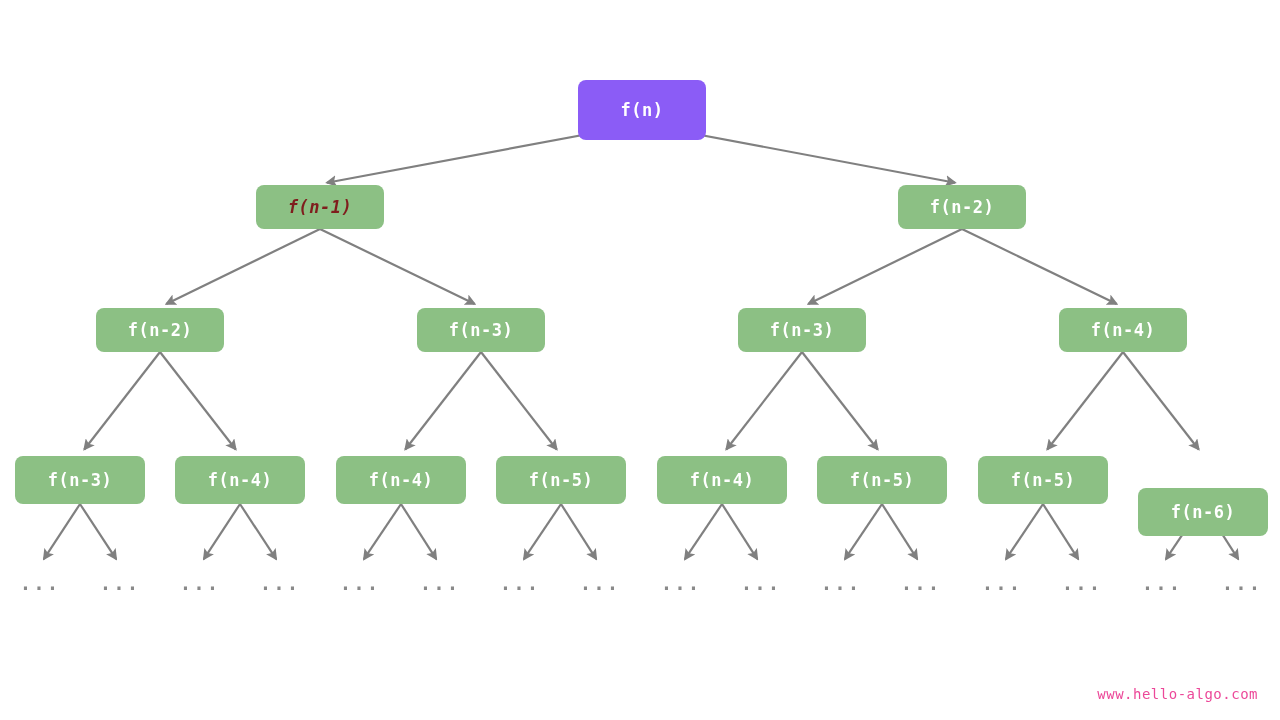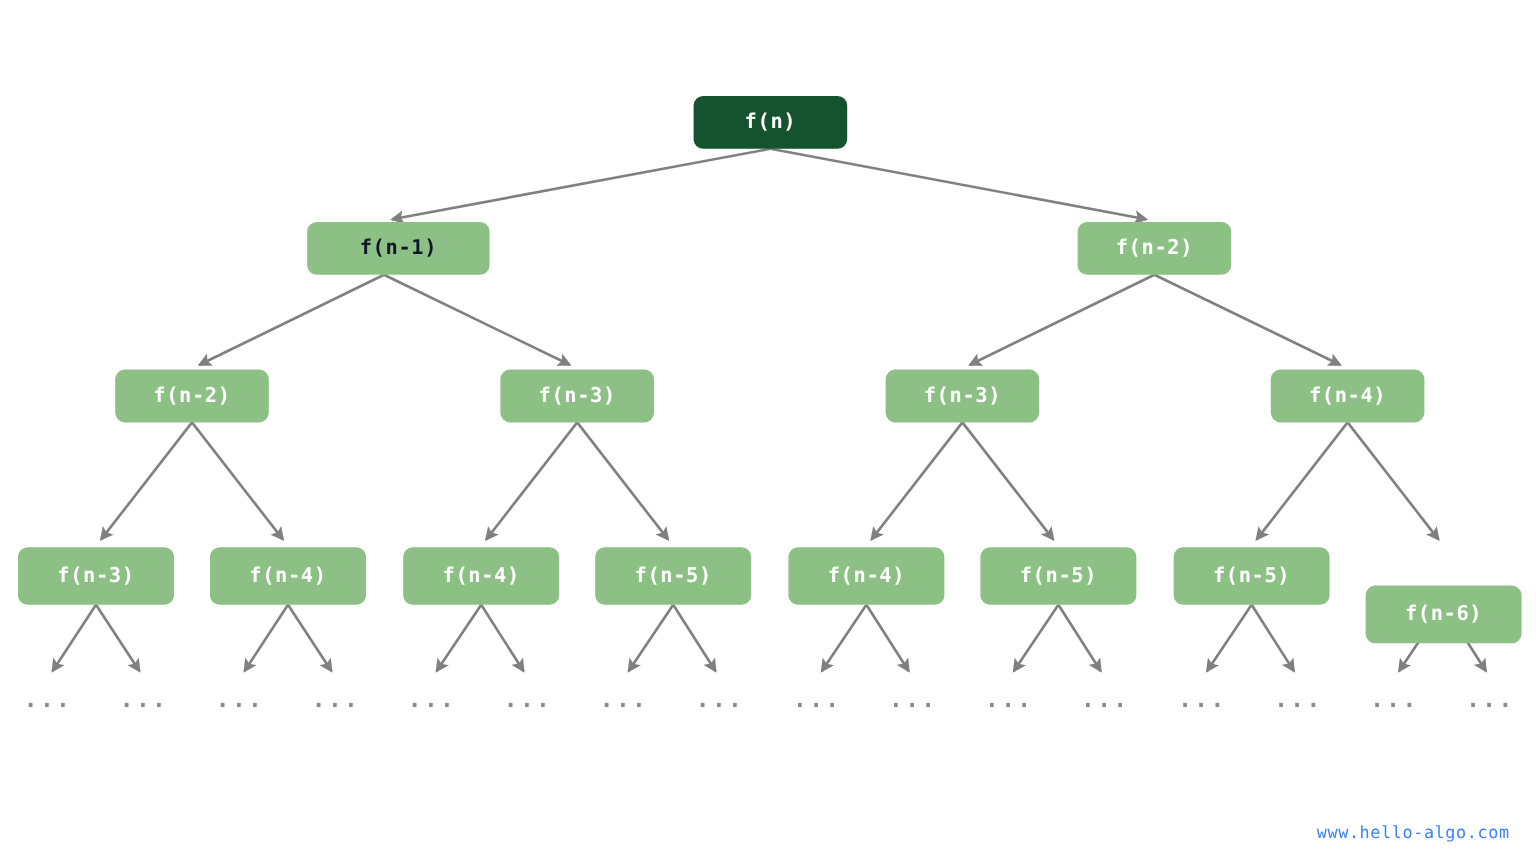--- a/index.html
+++ b/index.html
@@ -114,7 +114,7 @@
   </svg>
 
   <div id="nodes-group">
-      <div class="node" style="left: 578px; top: 80px; width: 128px; height: 44px; background: #14532d; color: rgb(255, 255, 255);">f(n)</div>
+      <div class="node" style="left: 578px; top: 80px; width: 128px; height: 60px; background: #8b5cf6; color: rgb(255, 255, 255);">f(n)</div>
       <div class="node" style="left: 256px; top: 185px; width: 152px; height: 44px; background: rgb(140, 192, 132); color: #0f172a;">f(n-1)</div>
       <div class="node" style="left: 898px; top: 185px; width: 128px; height: 44px; background: rgb(140, 192, 132); color: rgb(255, 255, 255);">f(n-2)</div>
       <div class="node" style="left: 96px; top: 308px; width: 128px; height: 44px; background: rgb(140, 192, 132); color: rgb(255, 255, 255);">f(n-2)</div>

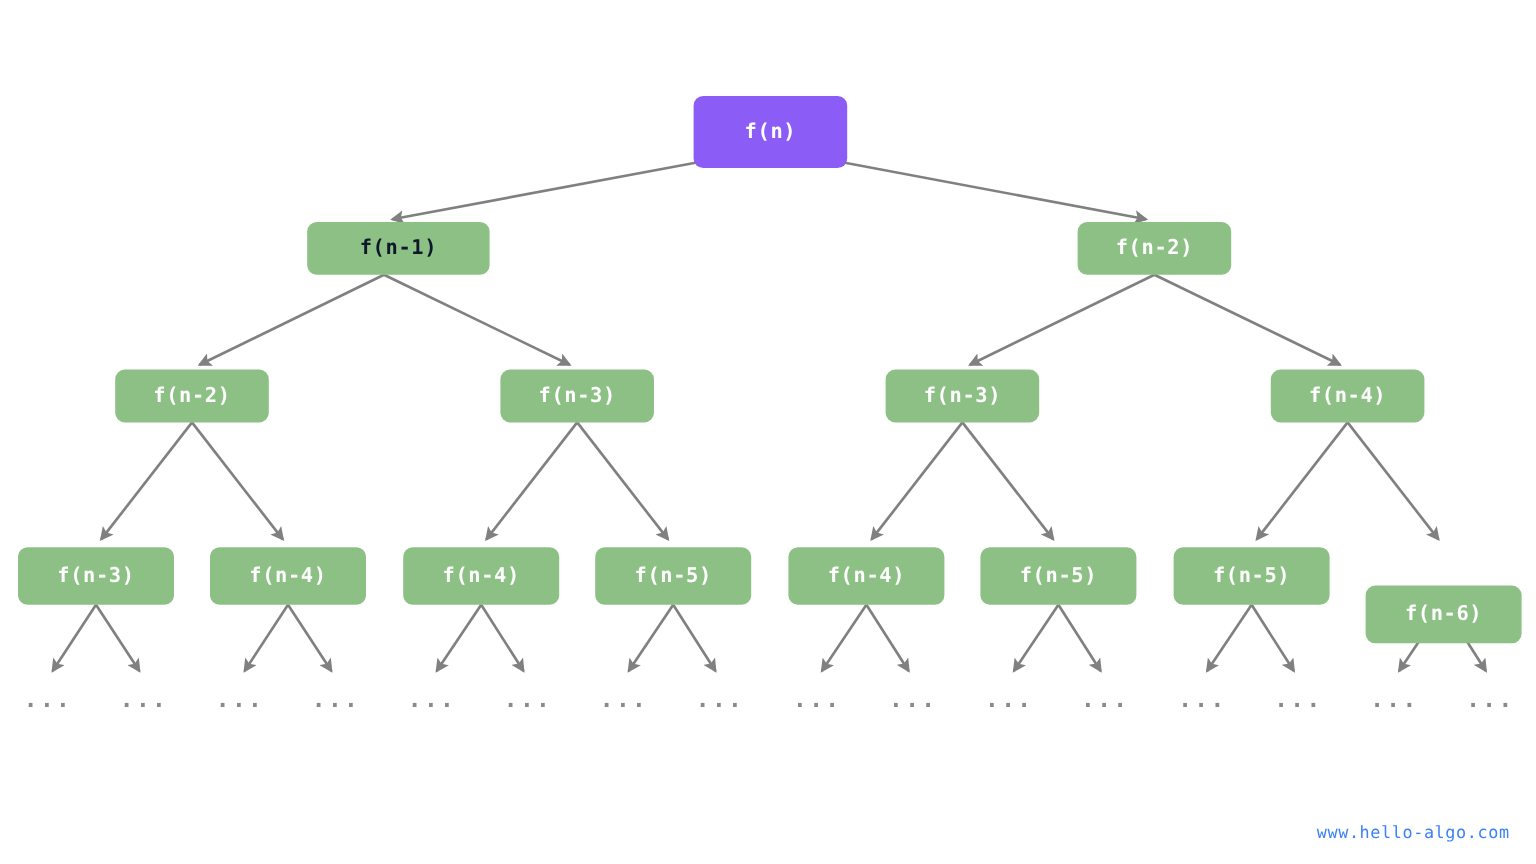--- a/index.html
+++ b/index.html
@@ -115,7 +115,7 @@
 
   <div id="nodes-group">
       <div class="node" style="left: 578px; top: 80px; width: 128px; height: 60px; background: #8b5cf6; color: rgb(255, 255, 255);">f(n)</div>
-      <div class="node" style="left: 256px; top: 185px; width: 152px; height: 44px; background: rgb(140, 192, 132); color: #0f172a;">f(n-1)</div>
+      <div class="node" style="left: 256px; top: 185px; width: 128px; height: 44px; background: rgb(140, 192, 132); color: #7f1d1d; font-style: italic;">f(n-1)</div>
       <div class="node" style="left: 898px; top: 185px; width: 128px; height: 44px; background: rgb(140, 192, 132); color: rgb(255, 255, 255);">f(n-2)</div>
       <div class="node" style="left: 96px; top: 308px; width: 128px; height: 44px; background: rgb(140, 192, 132); color: rgb(255, 255, 255);">f(n-2)</div>
       <div class="node" style="left: 417px; top: 308px; width: 128px; height: 44px; background: rgb(140, 192, 132); color: rgb(255, 255, 255);">f(n-3)</div>

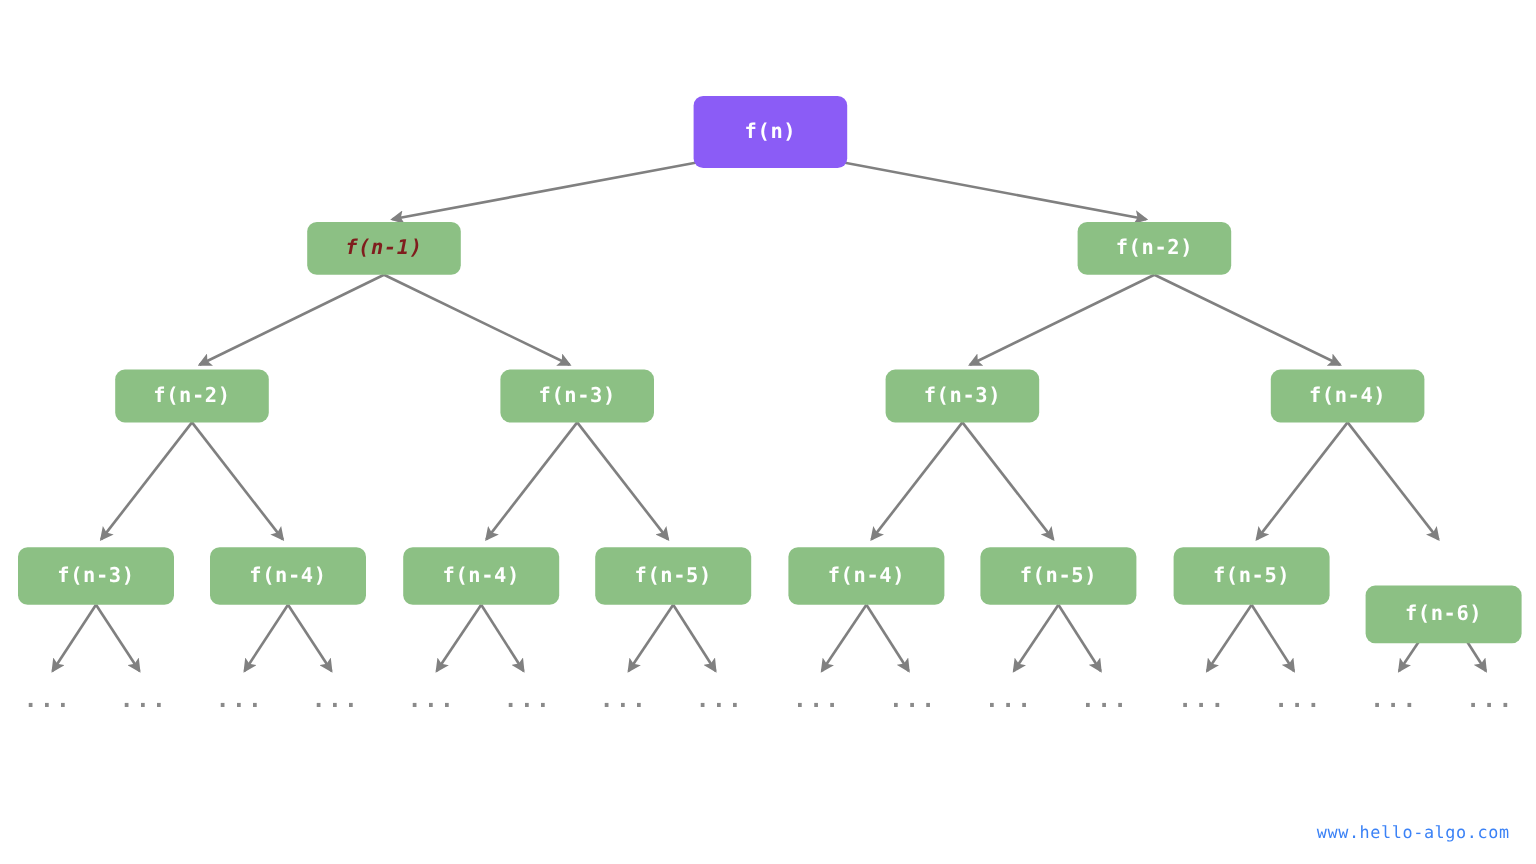--- a/index.html
+++ b/index.html
@@ -61,7 +61,7 @@
     position: absolute;
     right: 22px;
     bottom: 18px;
-    color: #3b82f6;
+    color: #ec4899;
     font-family: "DejaVu Sans Mono", monospace;
     font-size: 14px;
     letter-spacing: 0.5px;

